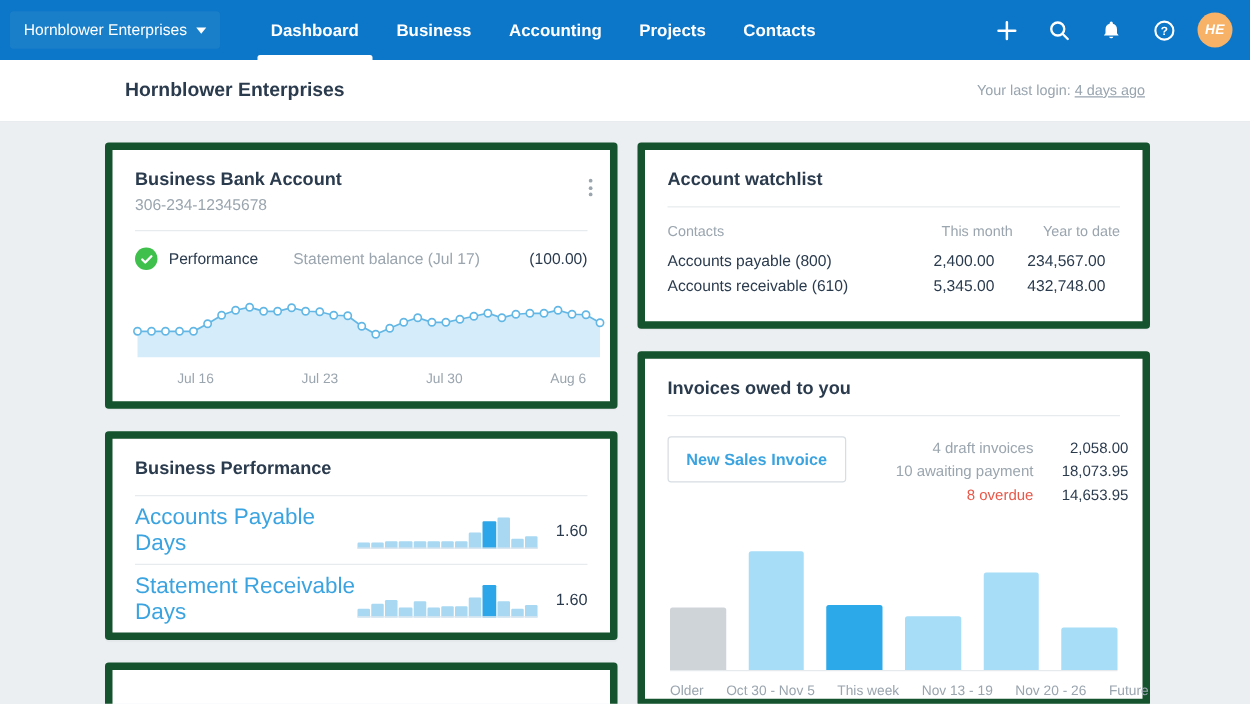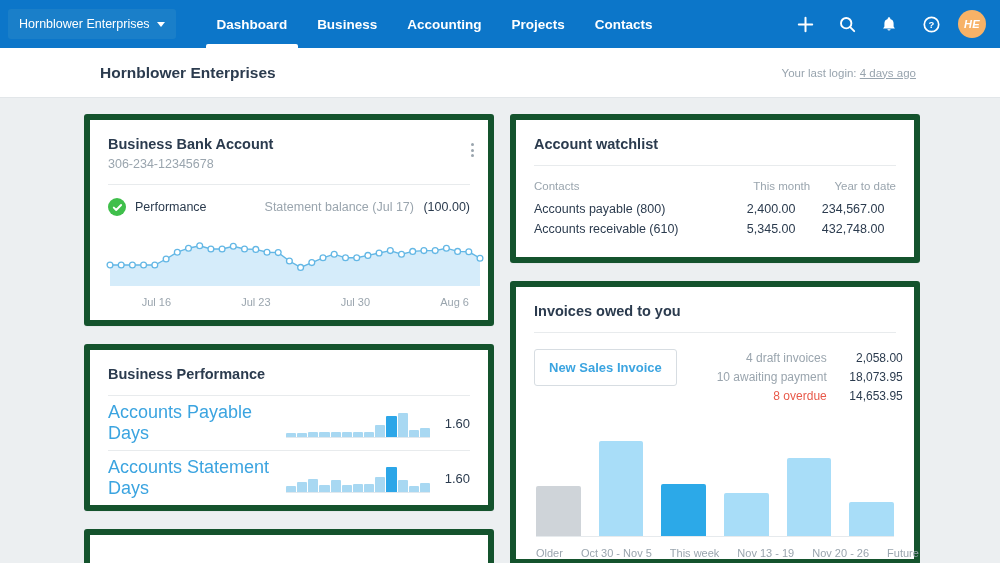--- a/index.html
+++ b/index.html
@@ -100,7 +100,7 @@
     flex: none;
   }
   .reconciled { color: #2b3b4e; }
-  .stmt { color: #9aa5ae; margin-left: 58px; text-align: right; }
+  .stmt { color: #9aa5ae; margin-left: 28px; text-align: right; }
   .stmt-amt { margin-left: auto; color: #2b3b4e; }
 
   .spark-wrap { padding: 8px 14px 0 14px; }

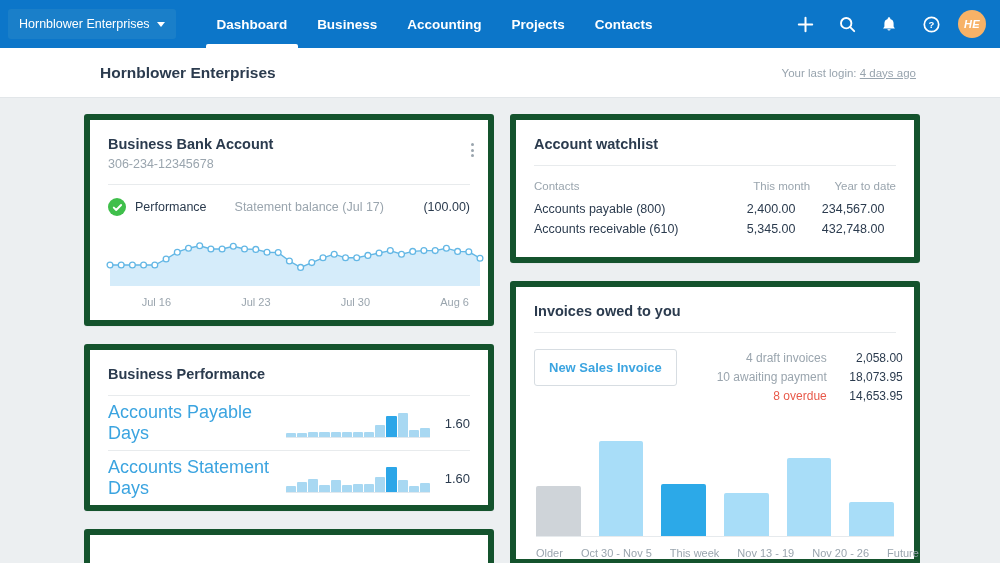--- a/index.html
+++ b/index.html
@@ -312,7 +312,7 @@
       </div>
       <div class="rule"></div>
       <div class="perf-row">
-        <a class="perf-label">Accounts Statement Days</a>
+        <a class="perf-label">Statement Receivable Days</a>
         <div style="display:flex;flex-direction:column">
           <div class="perf-spark" id="perf-bars-1">
               <div class="b" style="height: 24%;"></div>

